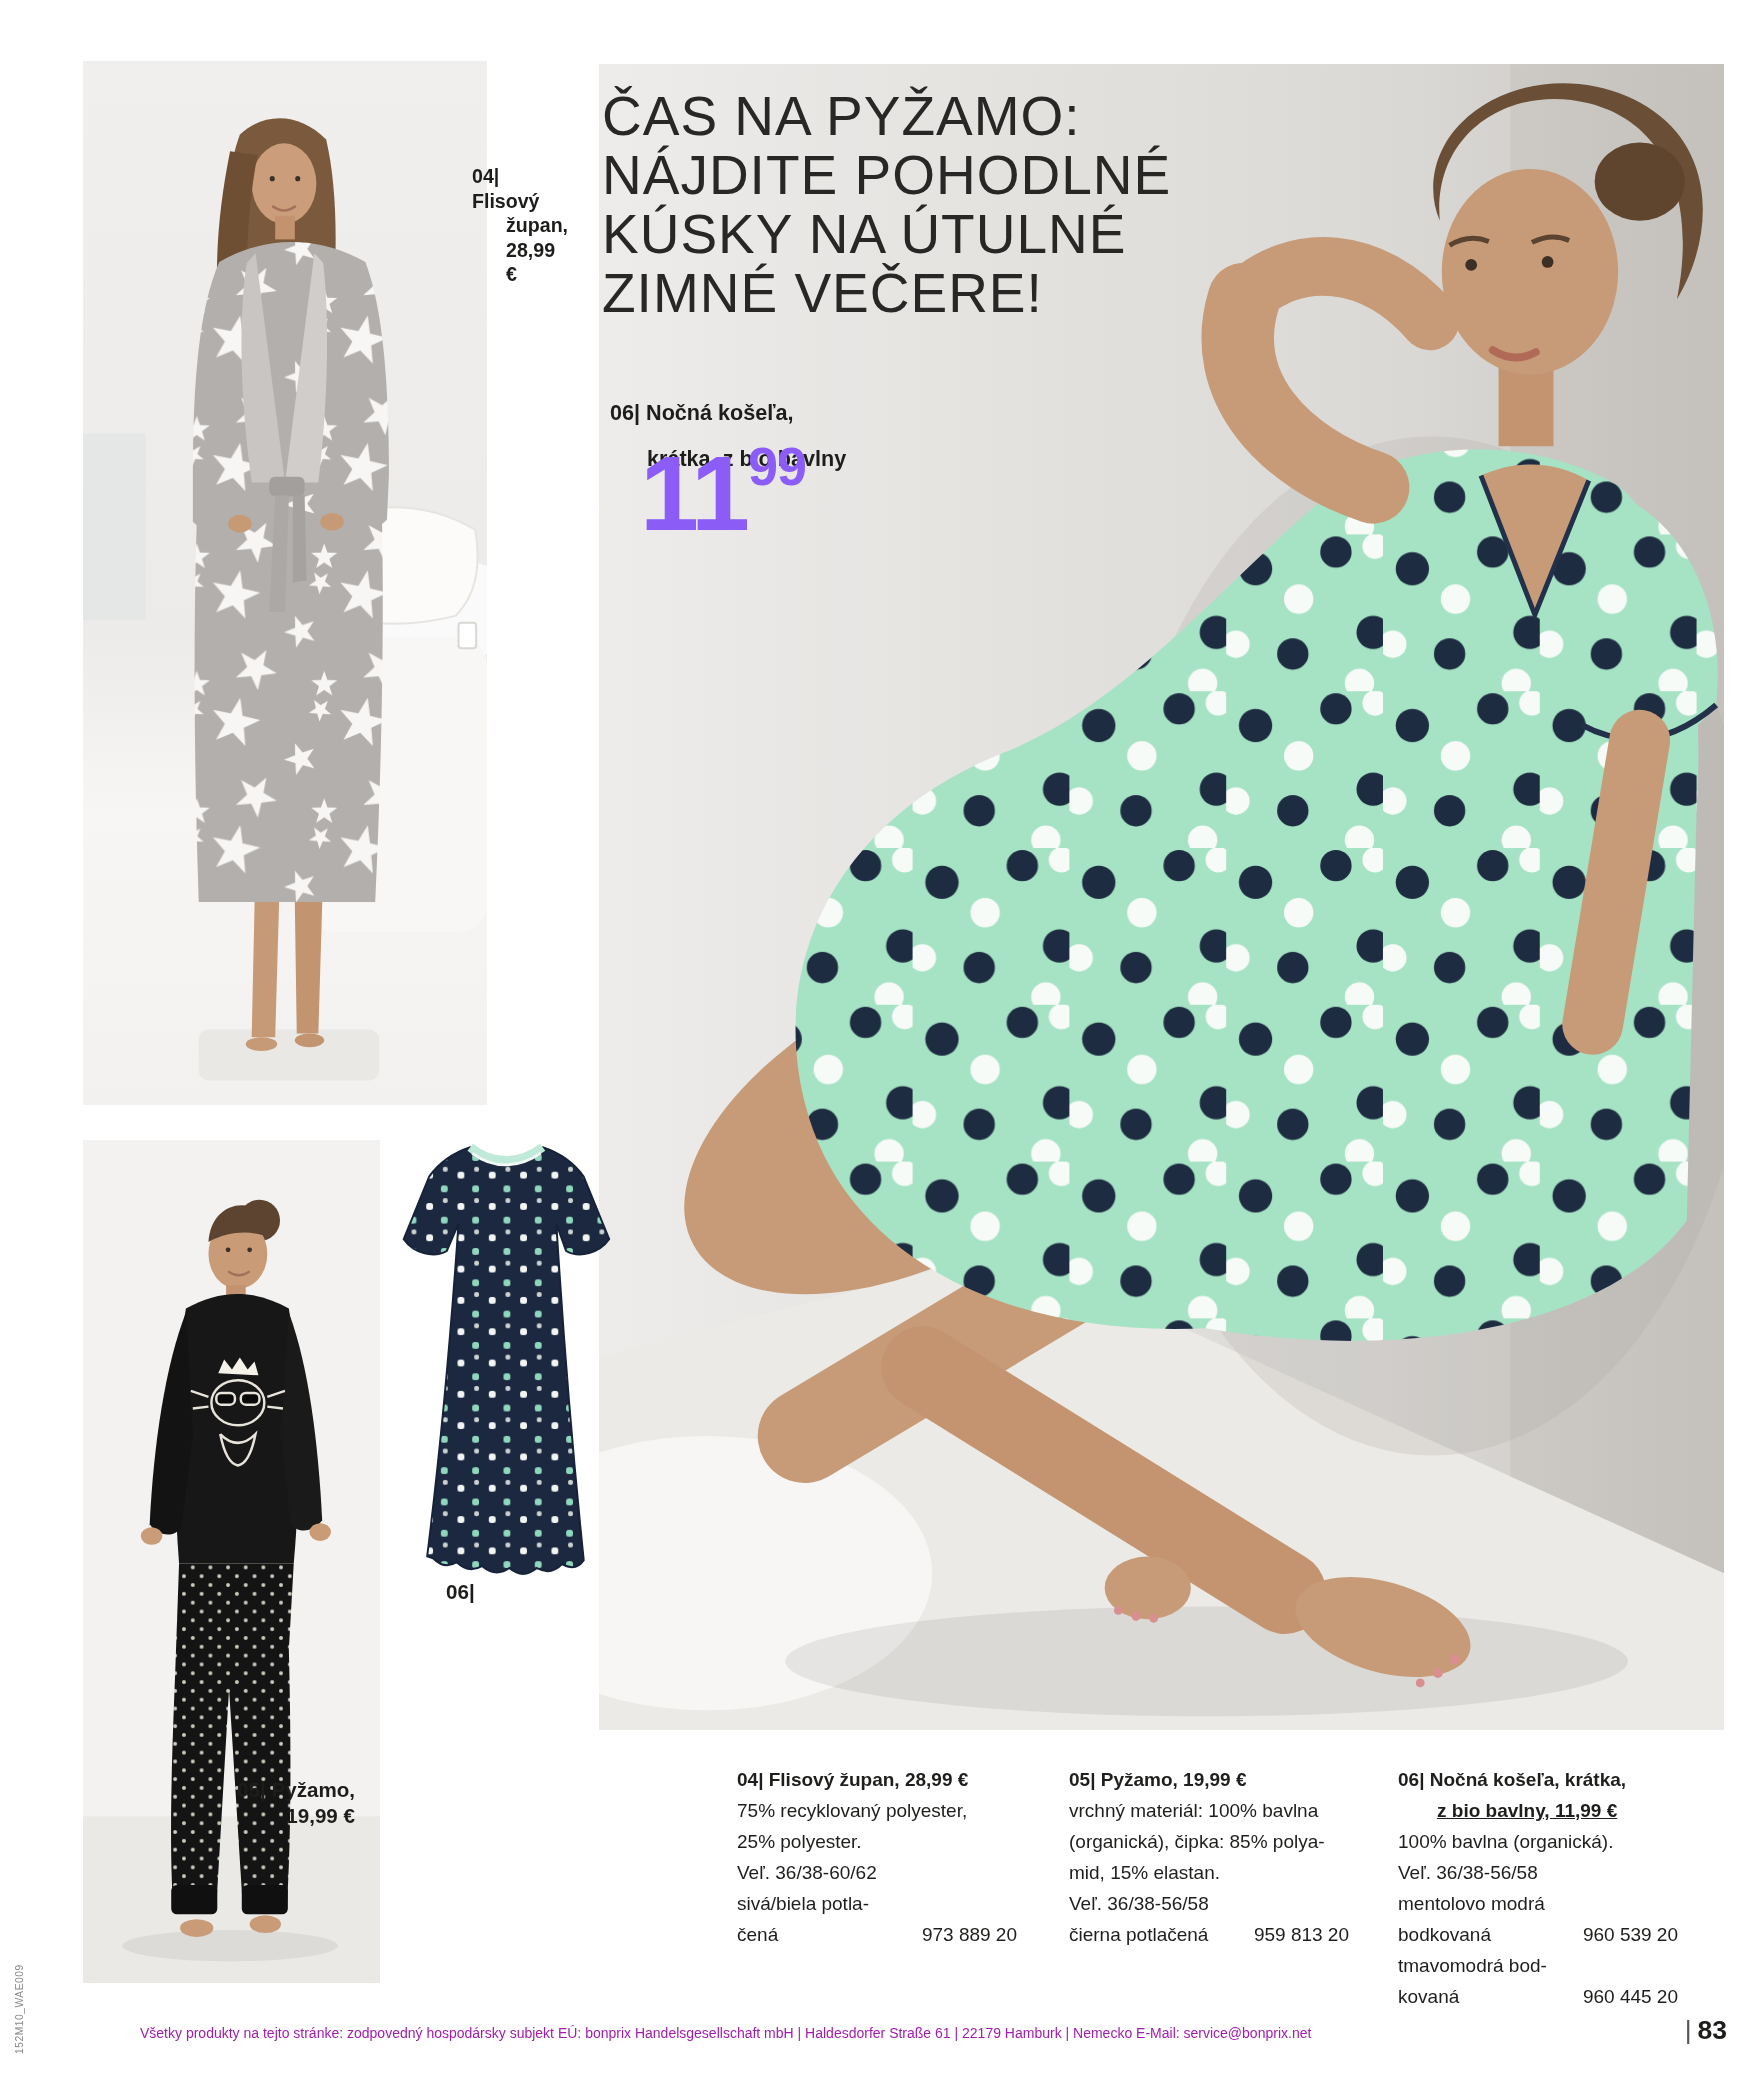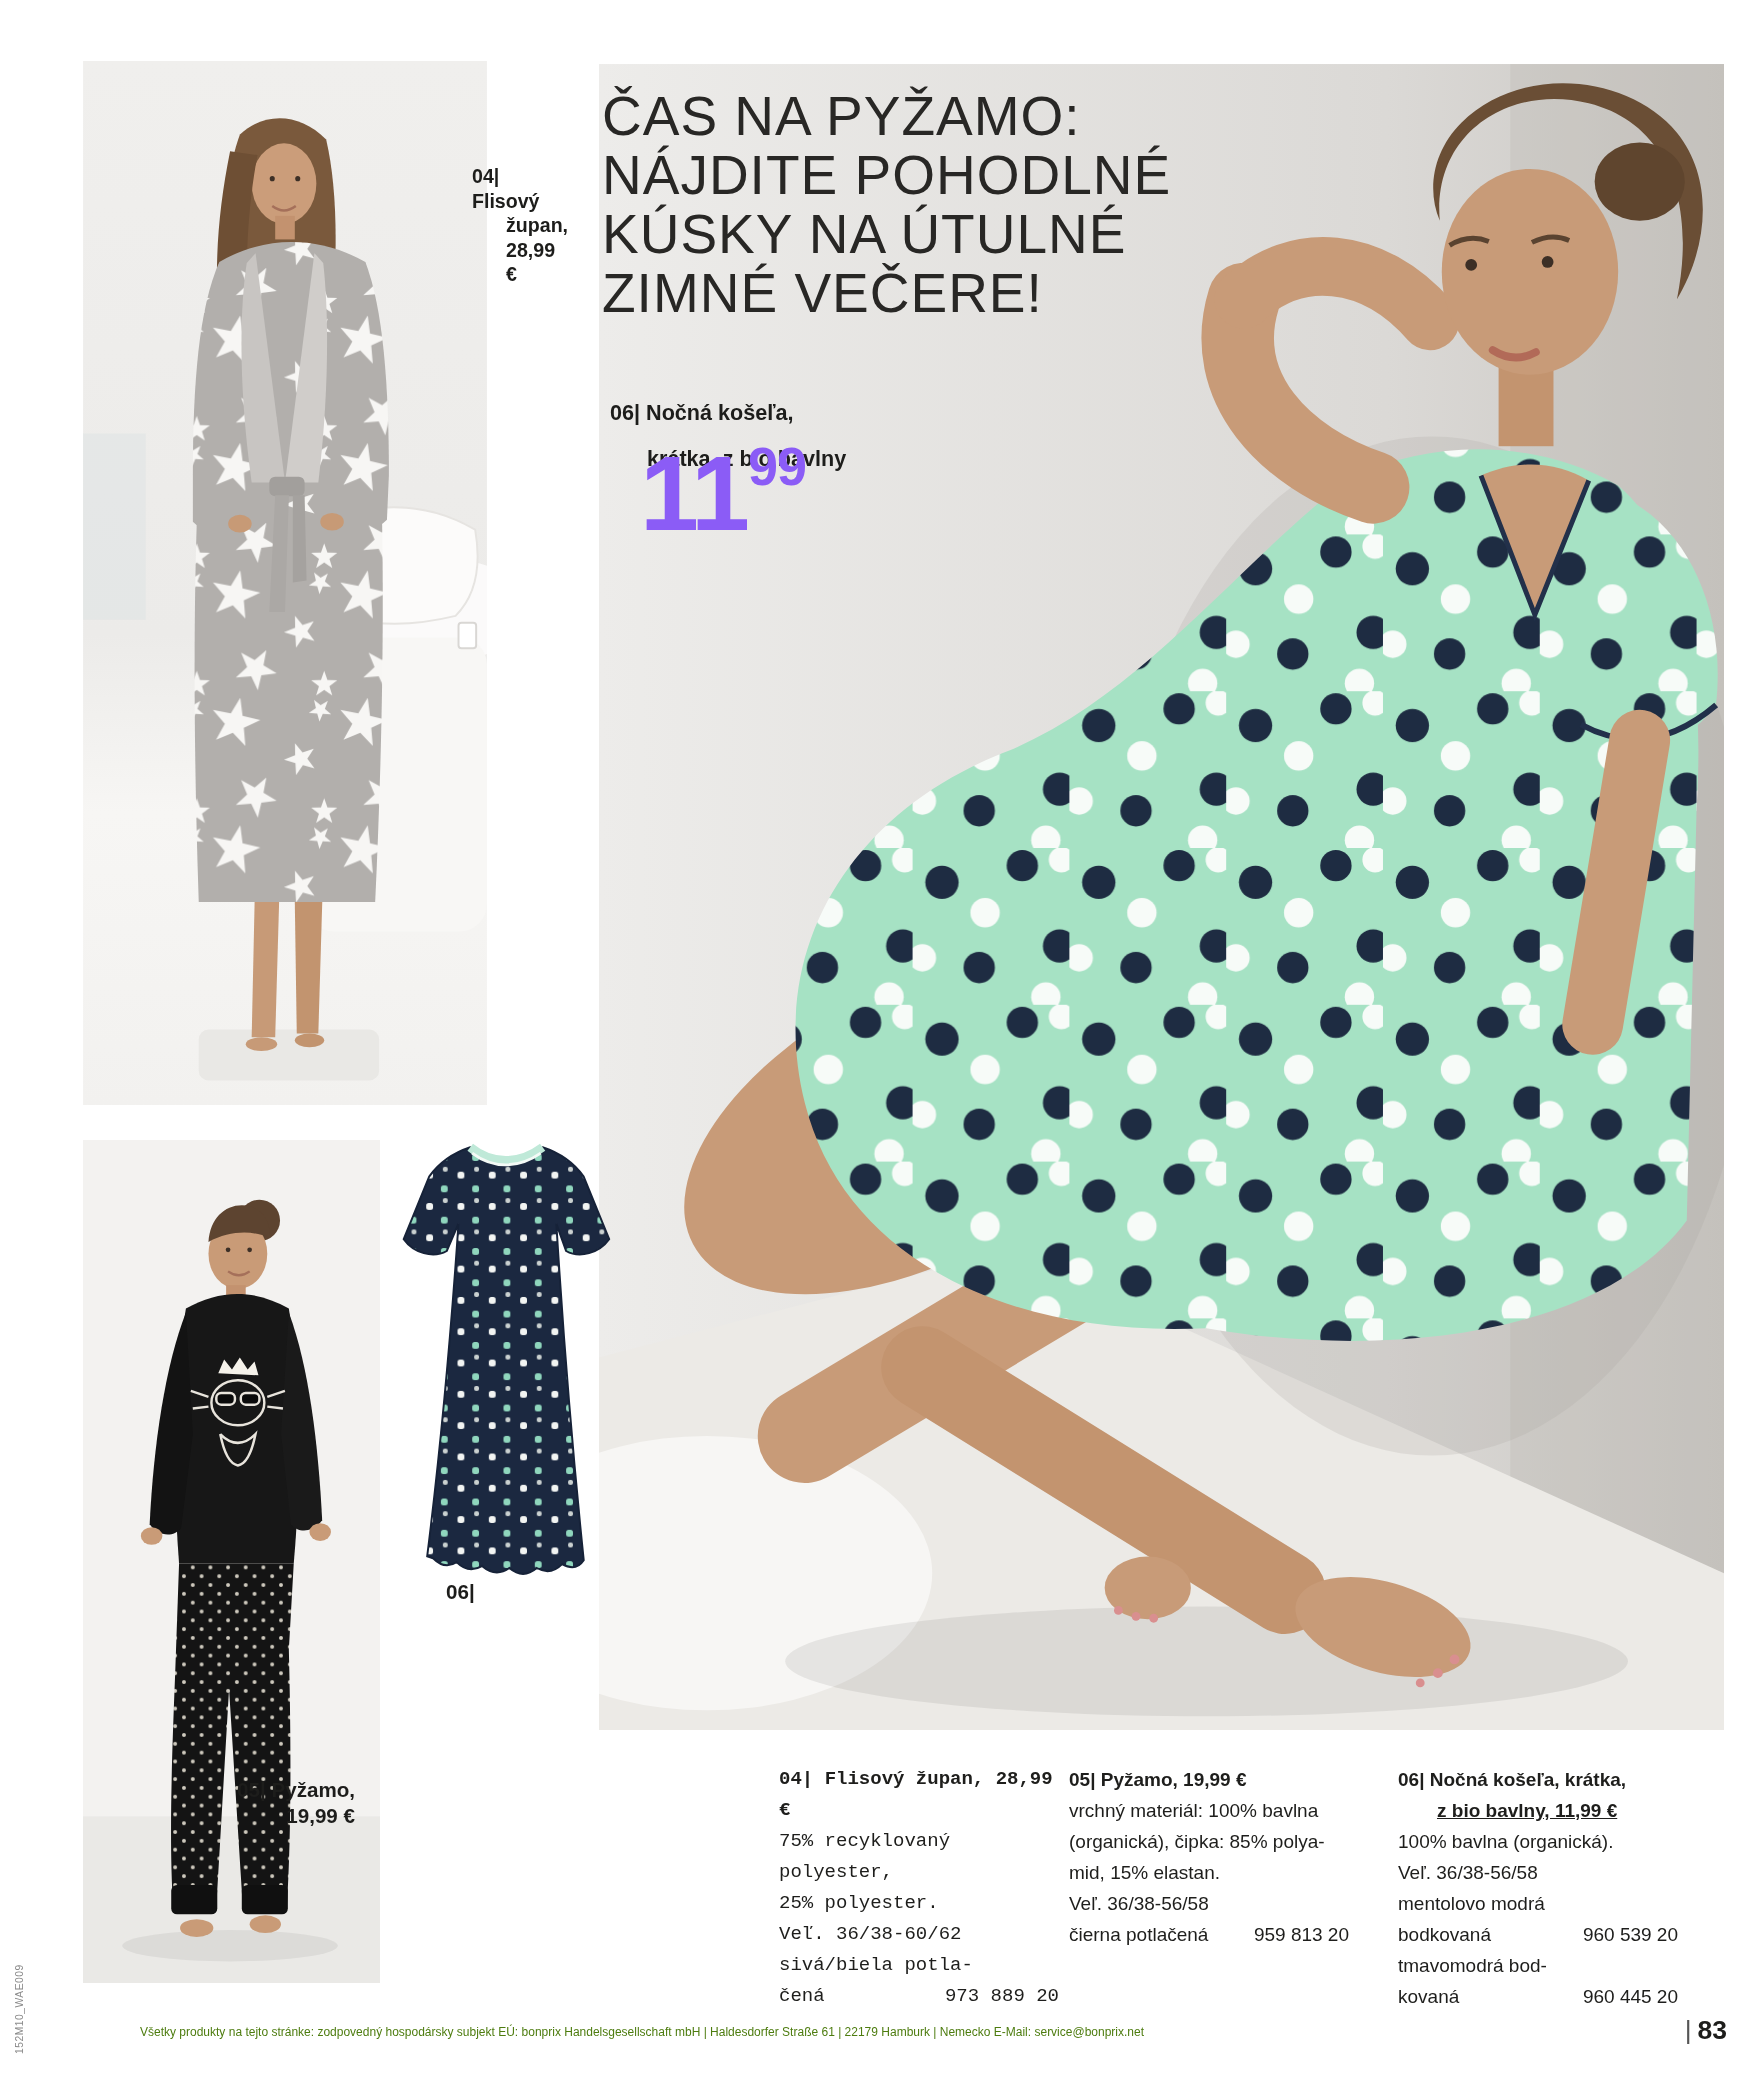--- a/index.html
+++ b/index.html
@@ -31,7 +31,7 @@
   .numpipe{font-weight:bold;}
   
   .col{top:1764px;width:280px;font-size:19px;line-height:31px;color:#1e1e1c;}
-  #col-04{left:779px;font-family:Liberation Mono, monospace;}
+  #col-04{left:737px;}
   #col-05{left:1069px;}
   #col-06{left:1398px;}
   .col .title{font-weight:bold;}

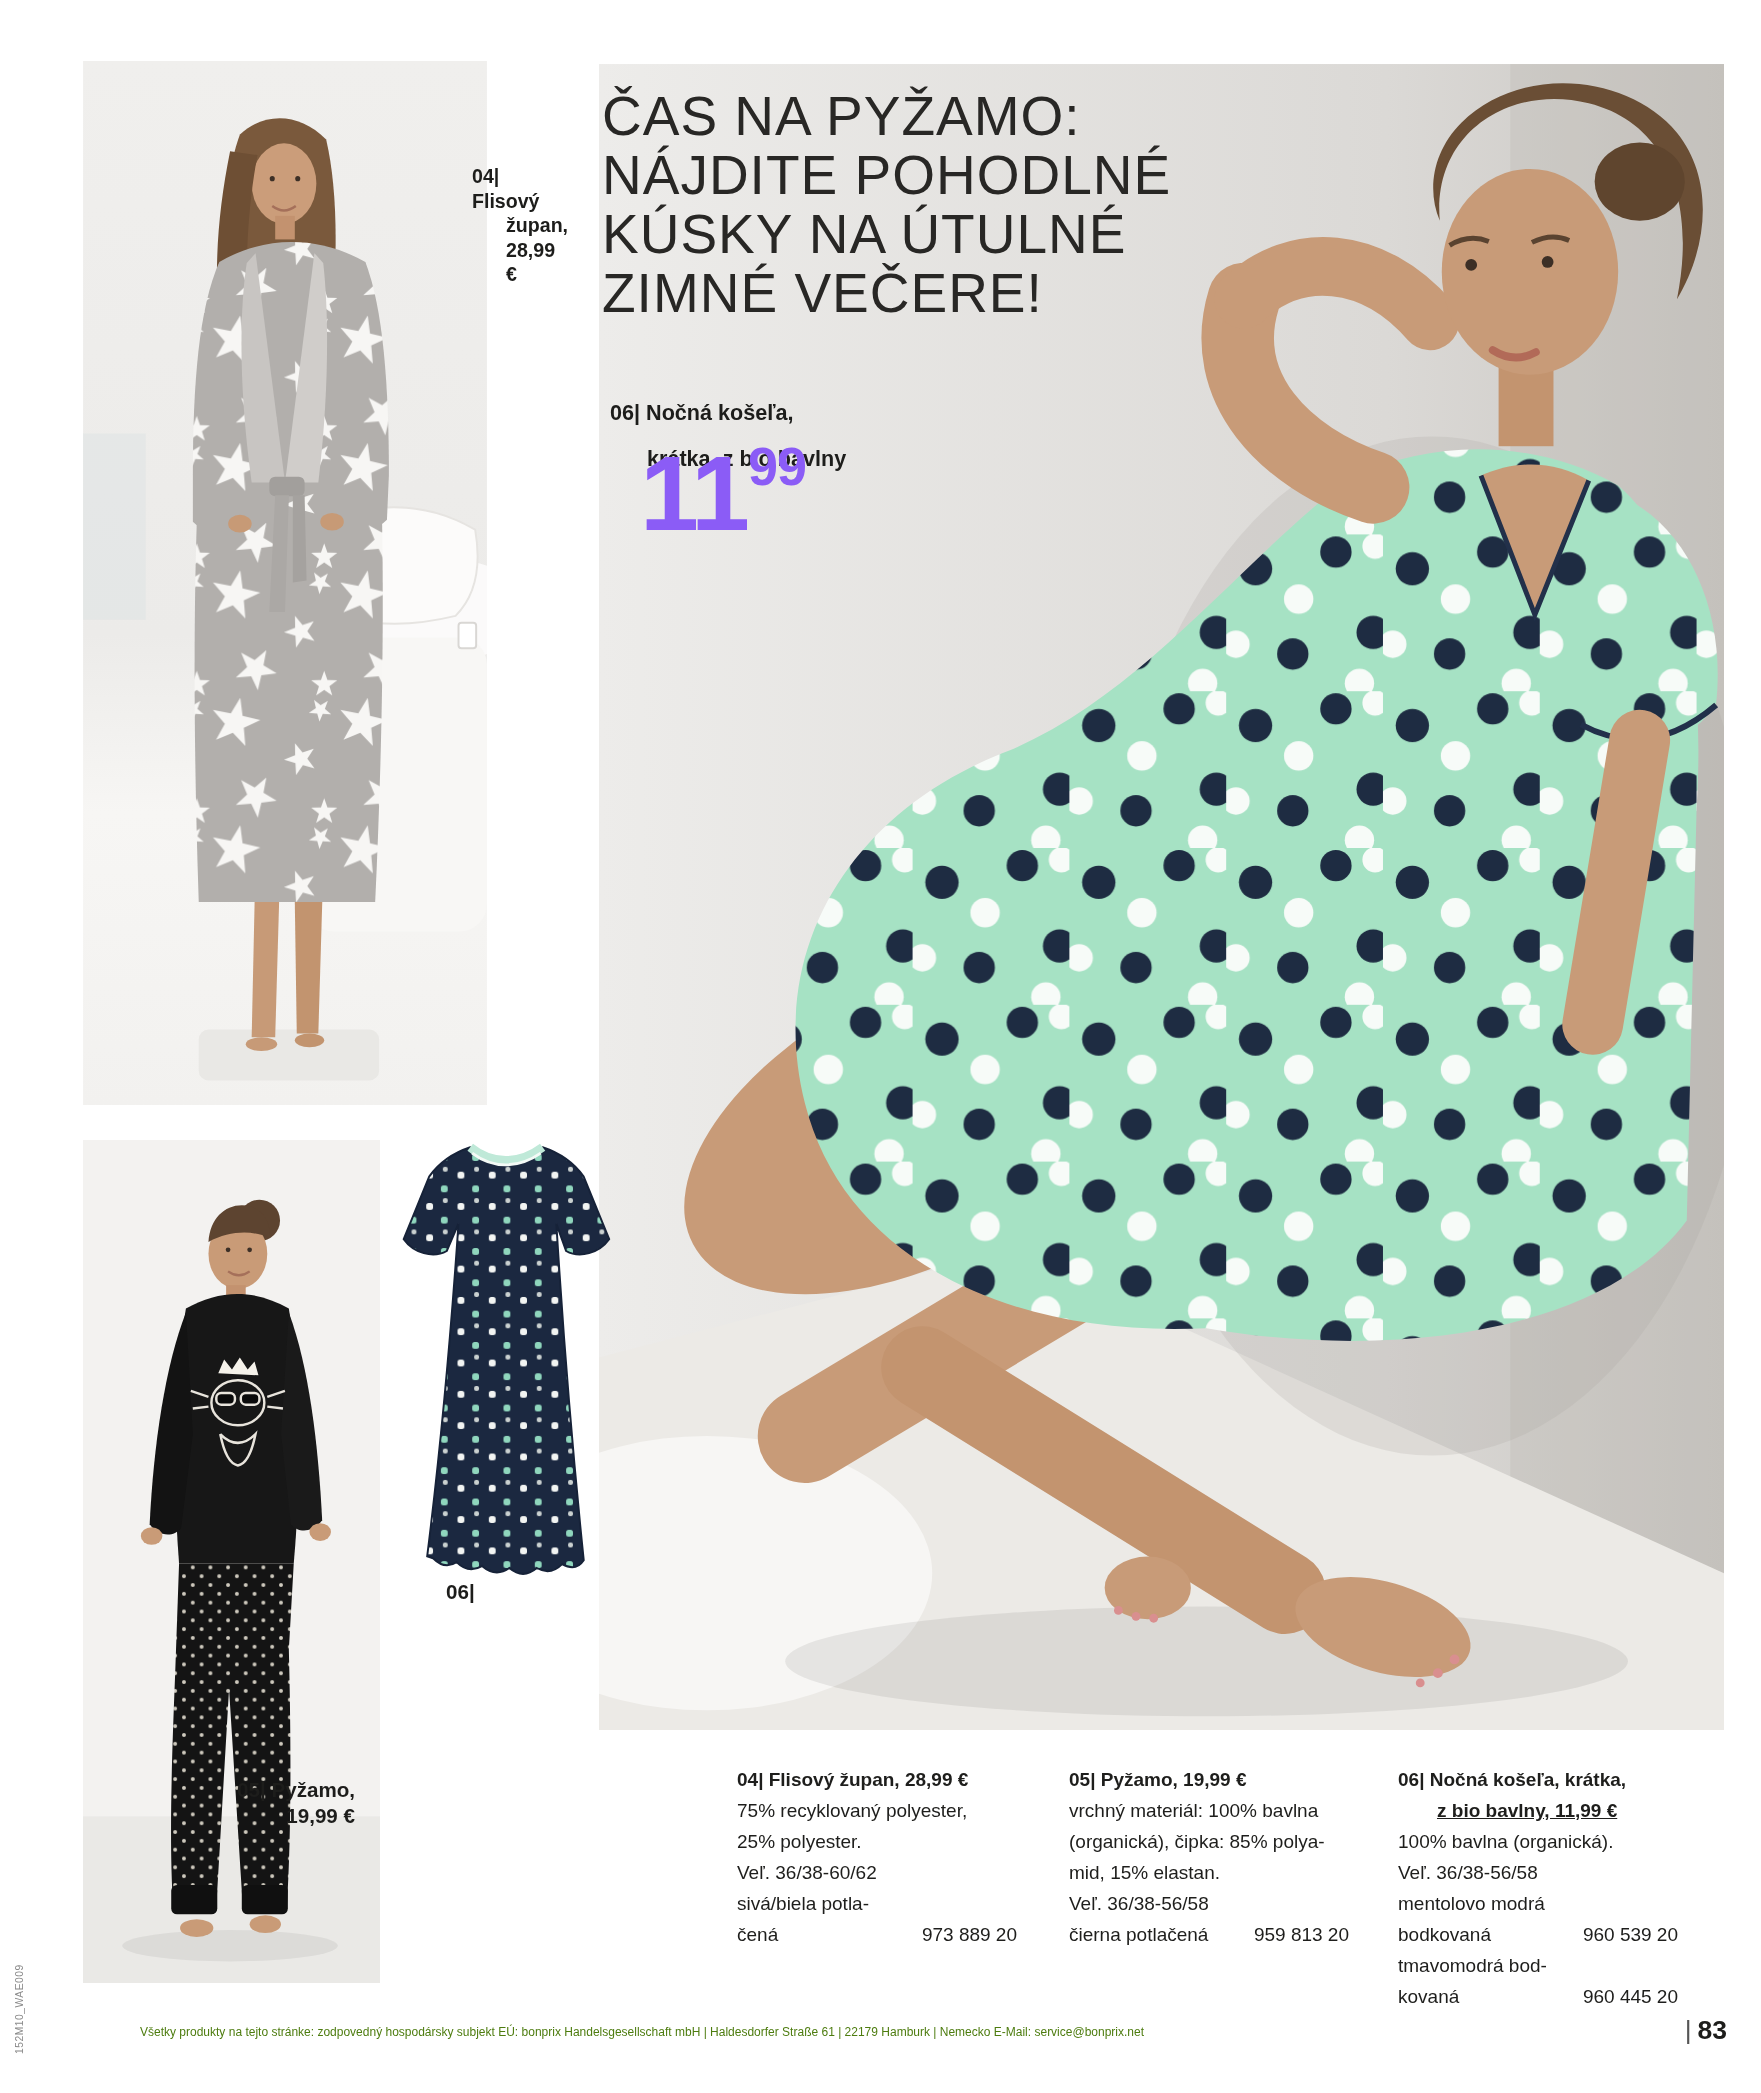--- a/index.html
+++ b/index.html
@@ -39,7 +39,7 @@
   .code-row{display:flex;justify-content:space-between;}
   .code-row .code{white-space:nowrap;}
   
-  #footer{left:140px;top:2025px;width:1500px;font-size:12px;color:#4d7c0f;white-space:nowrap;}
+  #footer{left:140px;top:2025px;width:1500px;font-size:14px;color:#a21caf;white-space:nowrap;}
   #page-num{right:34px;top:2015px;font-size:26.5px;color:#1d1d1b;text-align:right;}
   #page-num .bar{font-weight:normal;color:#555;padding-right:5.9px;}
   #page-num .num{font-weight:bold;}

